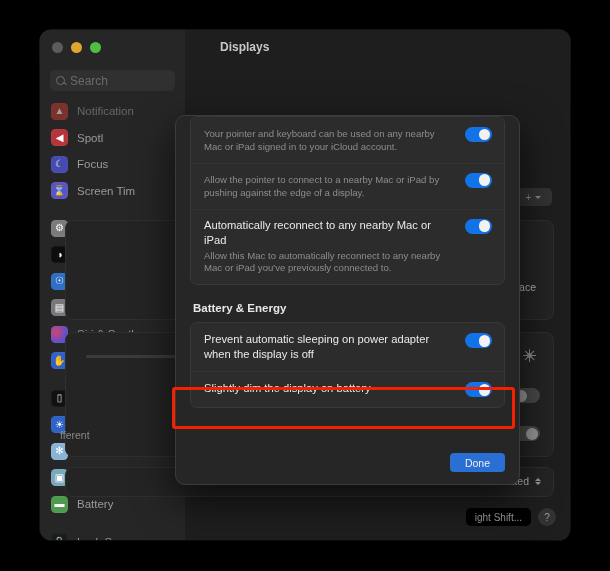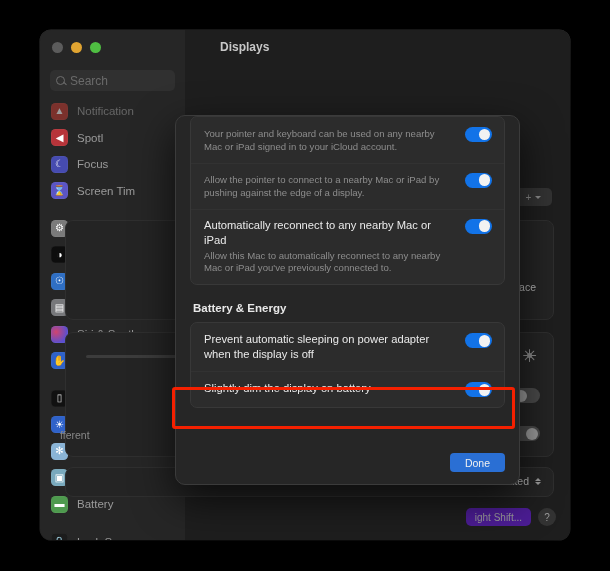--- a/index.html
+++ b/index.html
@@ -137,7 +137,7 @@
 
   #bottom-bar{ position:absolute; right:14px; bottom:14px; display:flex; align-items:center; gap:7px; }
   .pill{
-    height:18px; padding:0 9px; border-radius:5px; background:#4c1d95;
+    height:18px; padding:0 9px; border-radius:5px; background:#000000;
     display:flex; align-items:center; color:#9c9c9c; font-size:10px; white-space:nowrap;
   }
   .qbtn{

